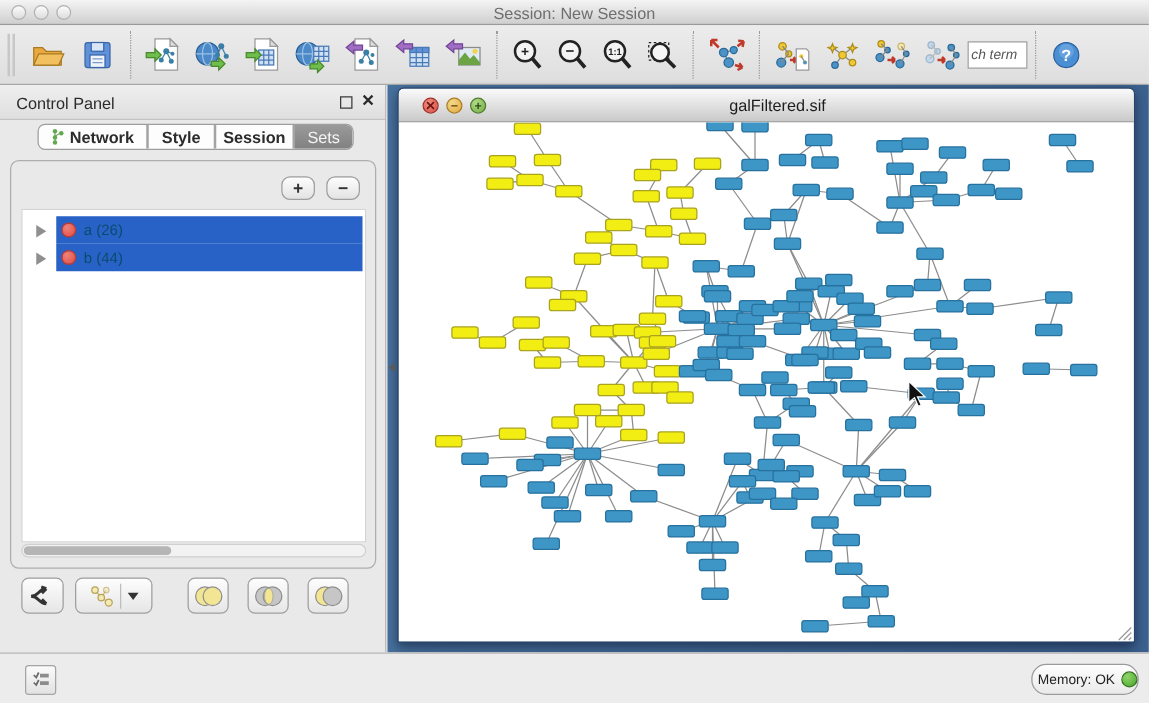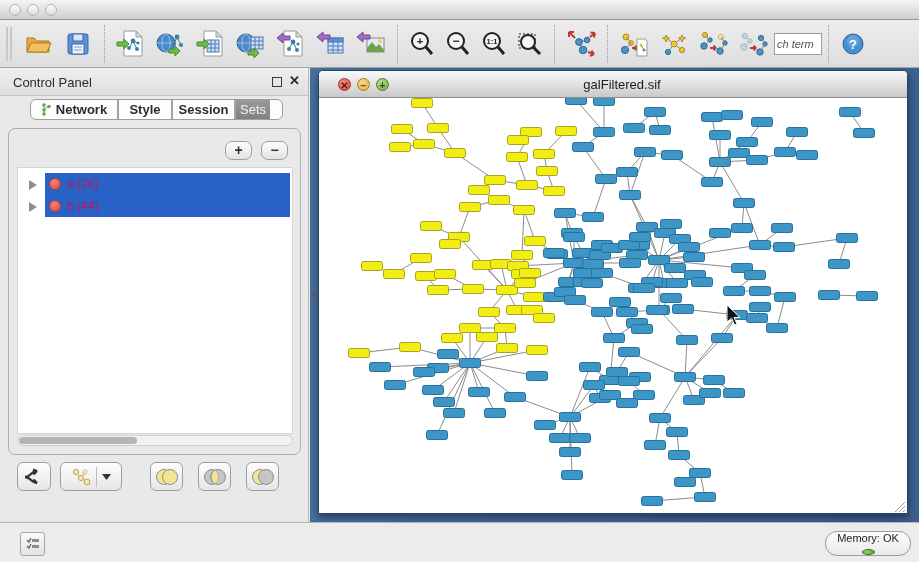--- a/index.html
+++ b/index.html
@@ -102,6 +102,7 @@
   <div class="tl-circle" style="left:9px"></div>
   <div class="tl-circle" style="left:27px"></div>
   <div class="tl-circle" style="left:45px"></div>
+  <div class="win-title">Session: New Session</div>
 </div>
 
 <div class="toolbar">

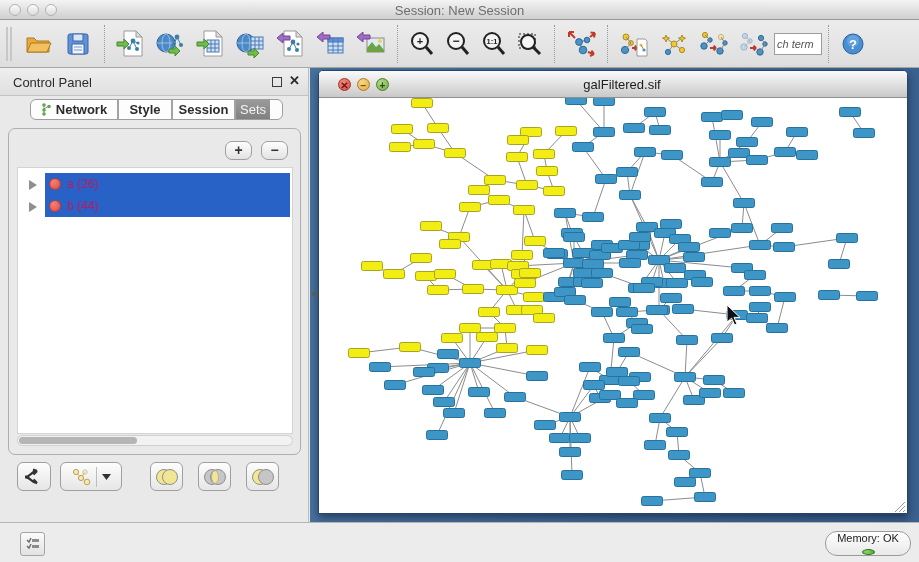--- a/index.html
+++ b/index.html
@@ -358,7 +358,7 @@
     <div class="tab" style="width:63px">
       <span>Session</span>
     </div>
-    <div class="tab sel" style="width:34px">
+    <div class="tab sel" style="width:46px">
       <span>Sets</span>
     </div>
   </div>

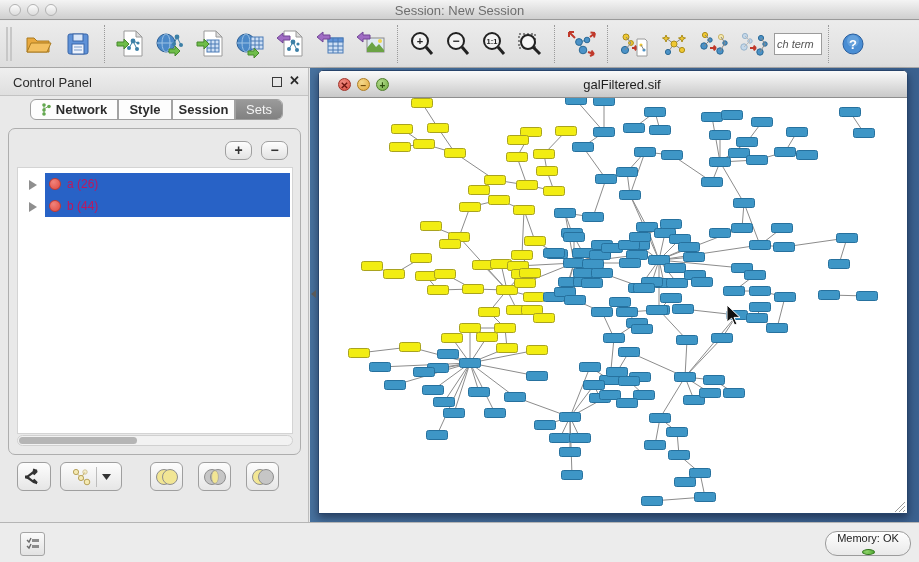--- a/index.html
+++ b/index.html
@@ -56,7 +56,7 @@
     border-left:8px solid #8f8f8f; border-top:5px solid transparent; border-bottom:5px solid transparent; }
   .red-dot { position:absolute; left:31px; top:5px; width:12px; height:12px; border-radius:50%;
     background:radial-gradient(circle at 35% 30%, #f0837b, #df4a40); border:1px solid #c03a32; }
-  .row-label { position:absolute; left:49px; top:4px; font-size:12px; color:#be185d; }
+  .row-label { position:absolute; left:49px; top:4px; font-size:12px; color:#0c4a6e; }
   .hscroll { position:absolute; left:8px; bottom:8px; width:276px; height:11px;
     background:#f2f2f2; border:1px solid #d0d0d0; border-radius:6px; }
   .hthumb { position:absolute; left:1px; top:1px; width:118px; height:7px; background:#b5b5b5; border-radius:4px; }

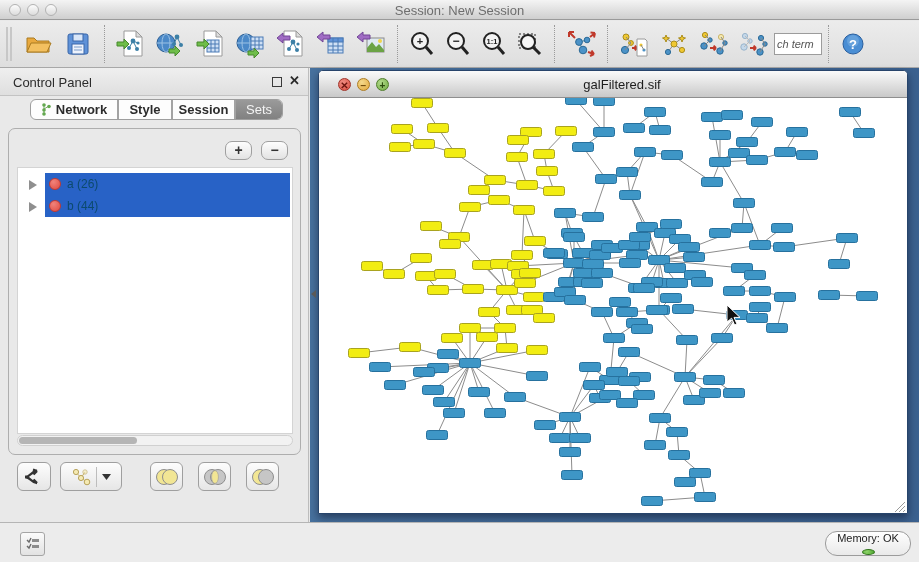--- a/index.html
+++ b/index.html
@@ -91,7 +91,7 @@
     display:flex; align-items:center; justify-content:center; }
   .mem-btn { position:absolute; right:8px; top:8px; width:86px; height:25px;
     background:linear-gradient(#fefefe,#e9e9e9); border:1px solid #9b9b9b; border-radius:12px;
-    display:flex; align-items:center; justify-content:flex-end; gap:5px; font-size:11px; color:#222;flex-direction:column; }
+    display:flex; align-items:center; justify-content:flex-end; gap:5px; font-size:11px; color:#222; }
   .mem-dot { width:13px; height:13px; border-radius:50%;
     background:radial-gradient(circle at 35% 30%, #8fd46a, #4ca52e); border:1px solid #2f741a; }
 </style>

